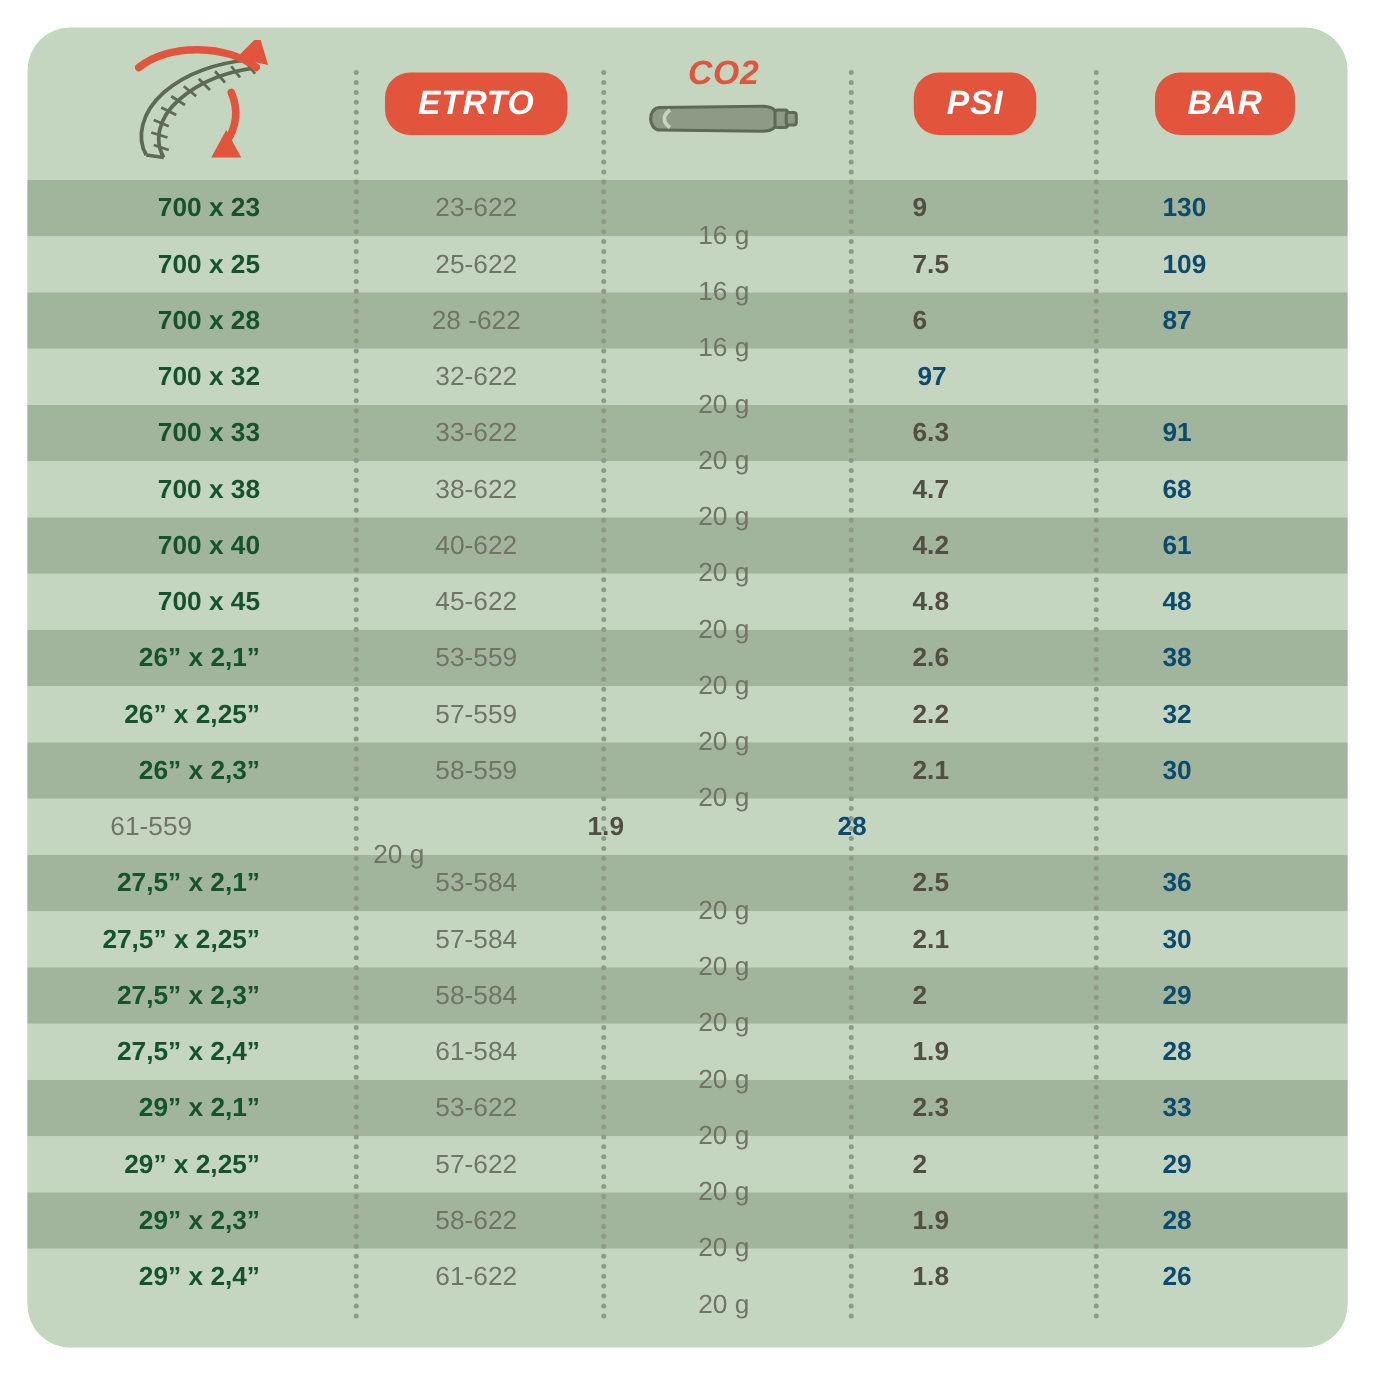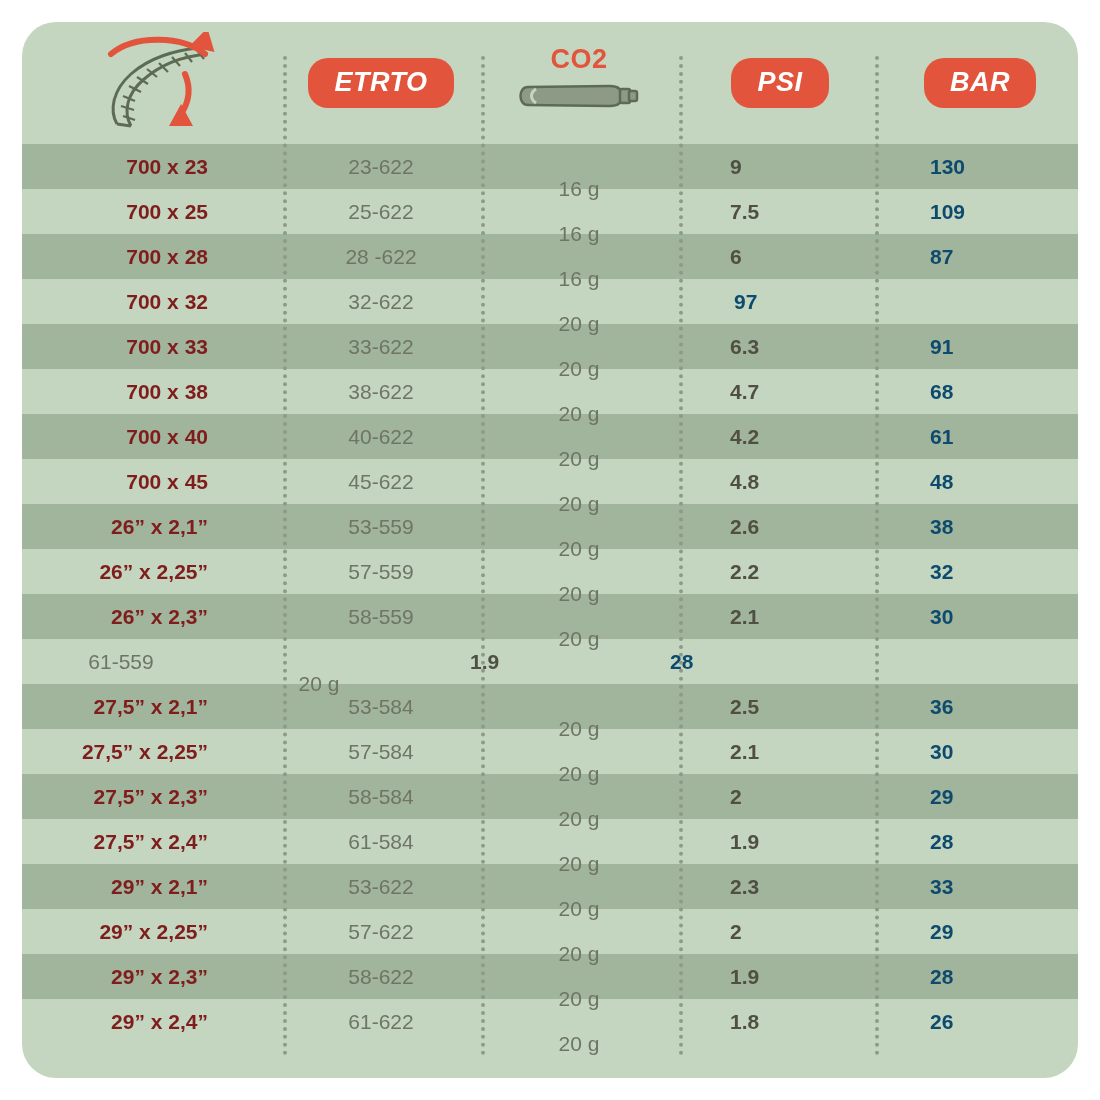--- a/index.html
+++ b/index.html
@@ -61,6 +61,7 @@
   .co2-label {
     color: #e2543b;
     font-weight: bold;
+    font-style: italic;
     font-size: 27px;
     line-height: 1;
     margin-bottom: 2px;

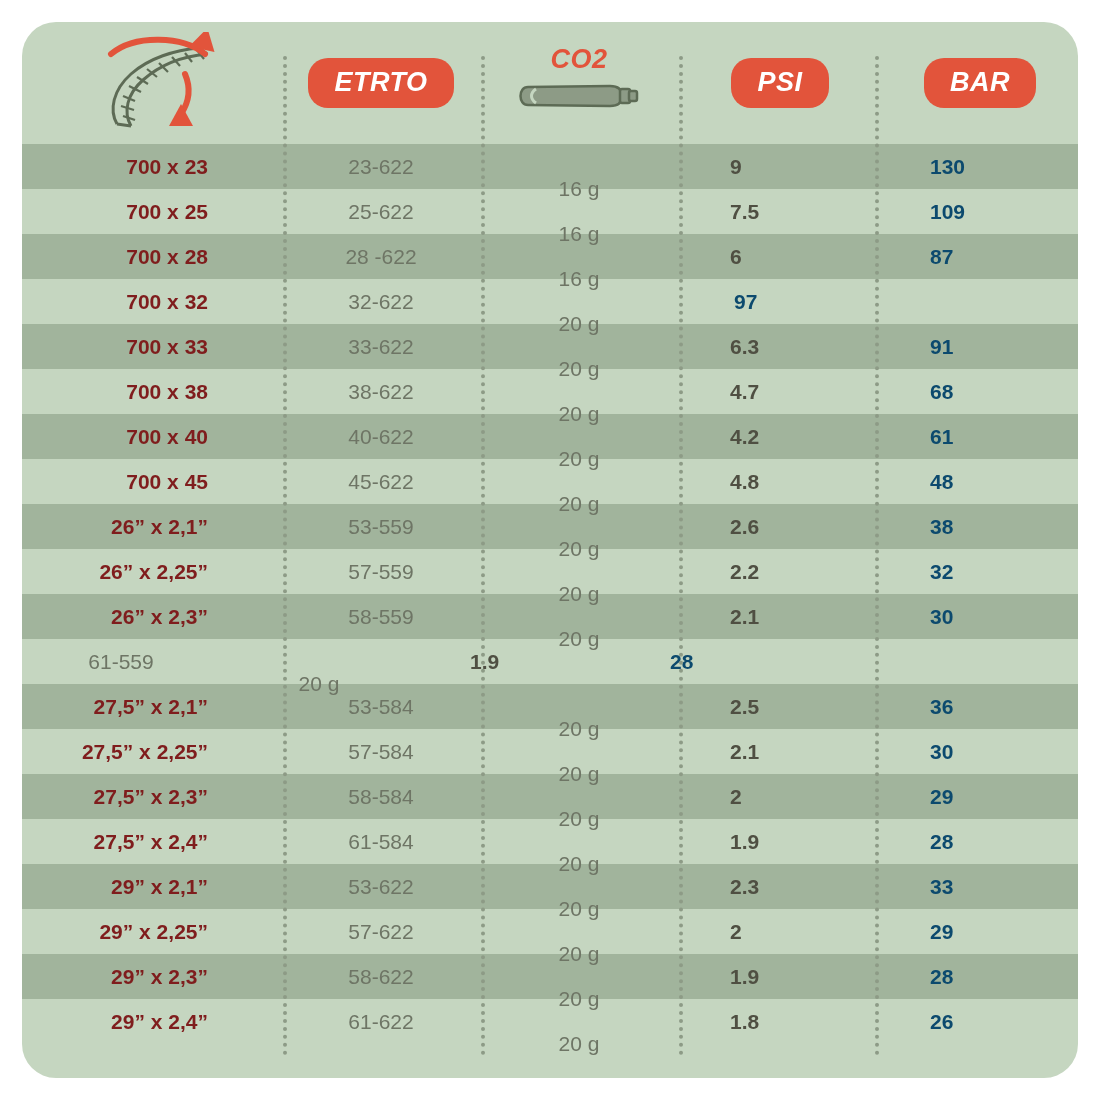--- a/index.html
+++ b/index.html
@@ -90,7 +90,7 @@
     justify-content: flex-end;
     padding-right: 74px;
     font-weight: bold;
-    color: #7f1d1d;
+    color: #14532d;
   }
   .cell.etrto {
     width: 198px;

